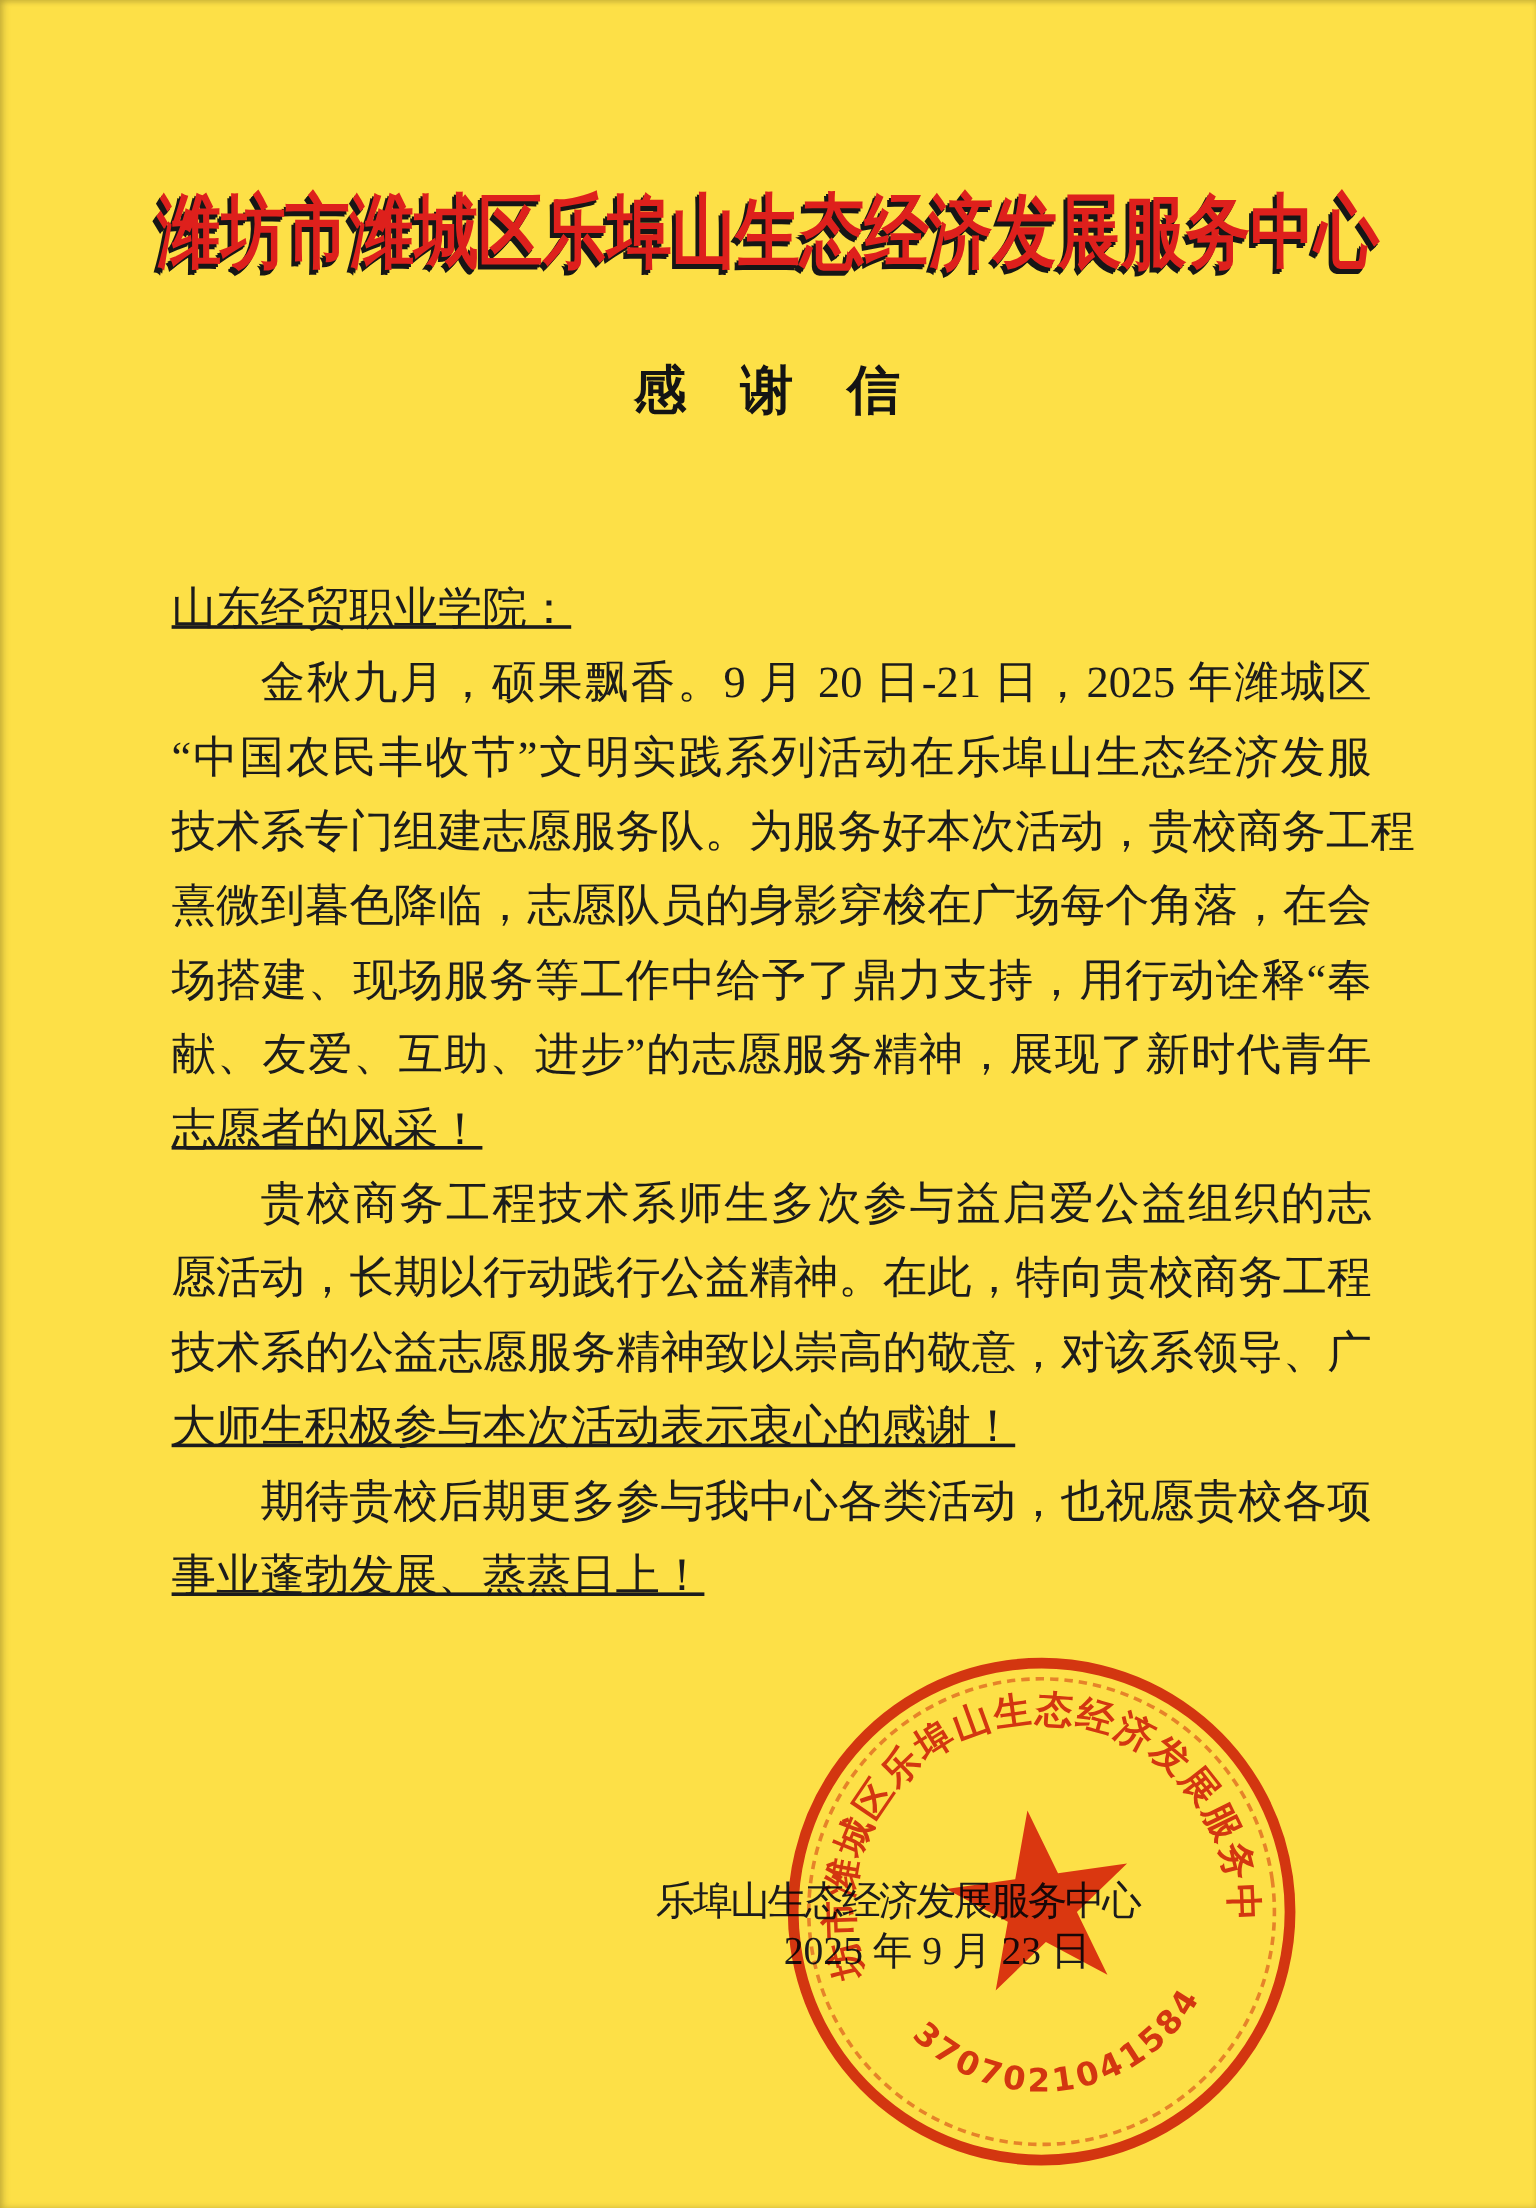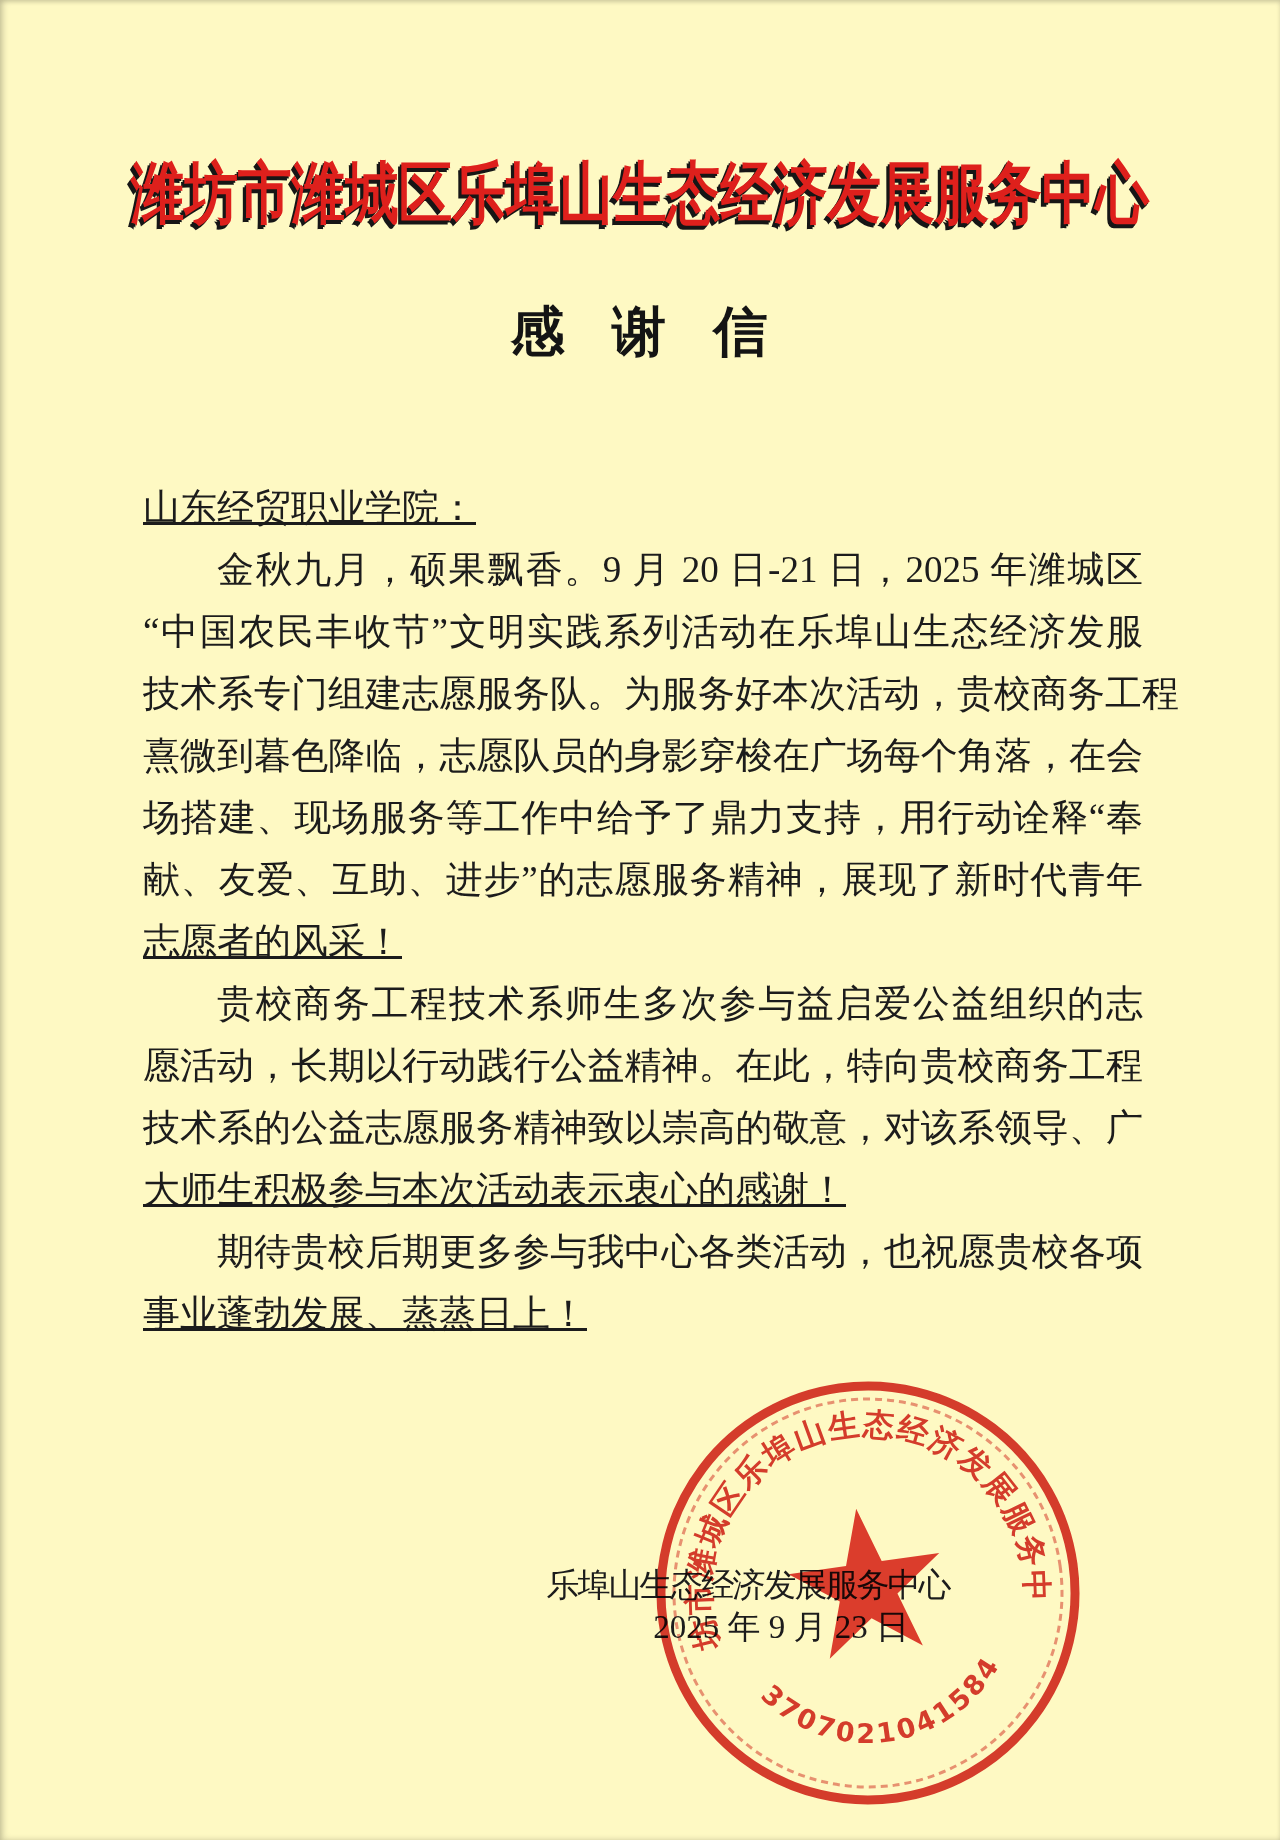--- a/index.html
+++ b/index.html
@@ -13,7 +13,7 @@
   }
   .page{
     position:absolute;inset:0;
-    background:#fef9c3;
+    background:#fde047;
     box-shadow:inset 3px 0 6px rgba(0,0,0,.18), inset 0 2px 4px rgba(0,0,0,.10);
   }
   

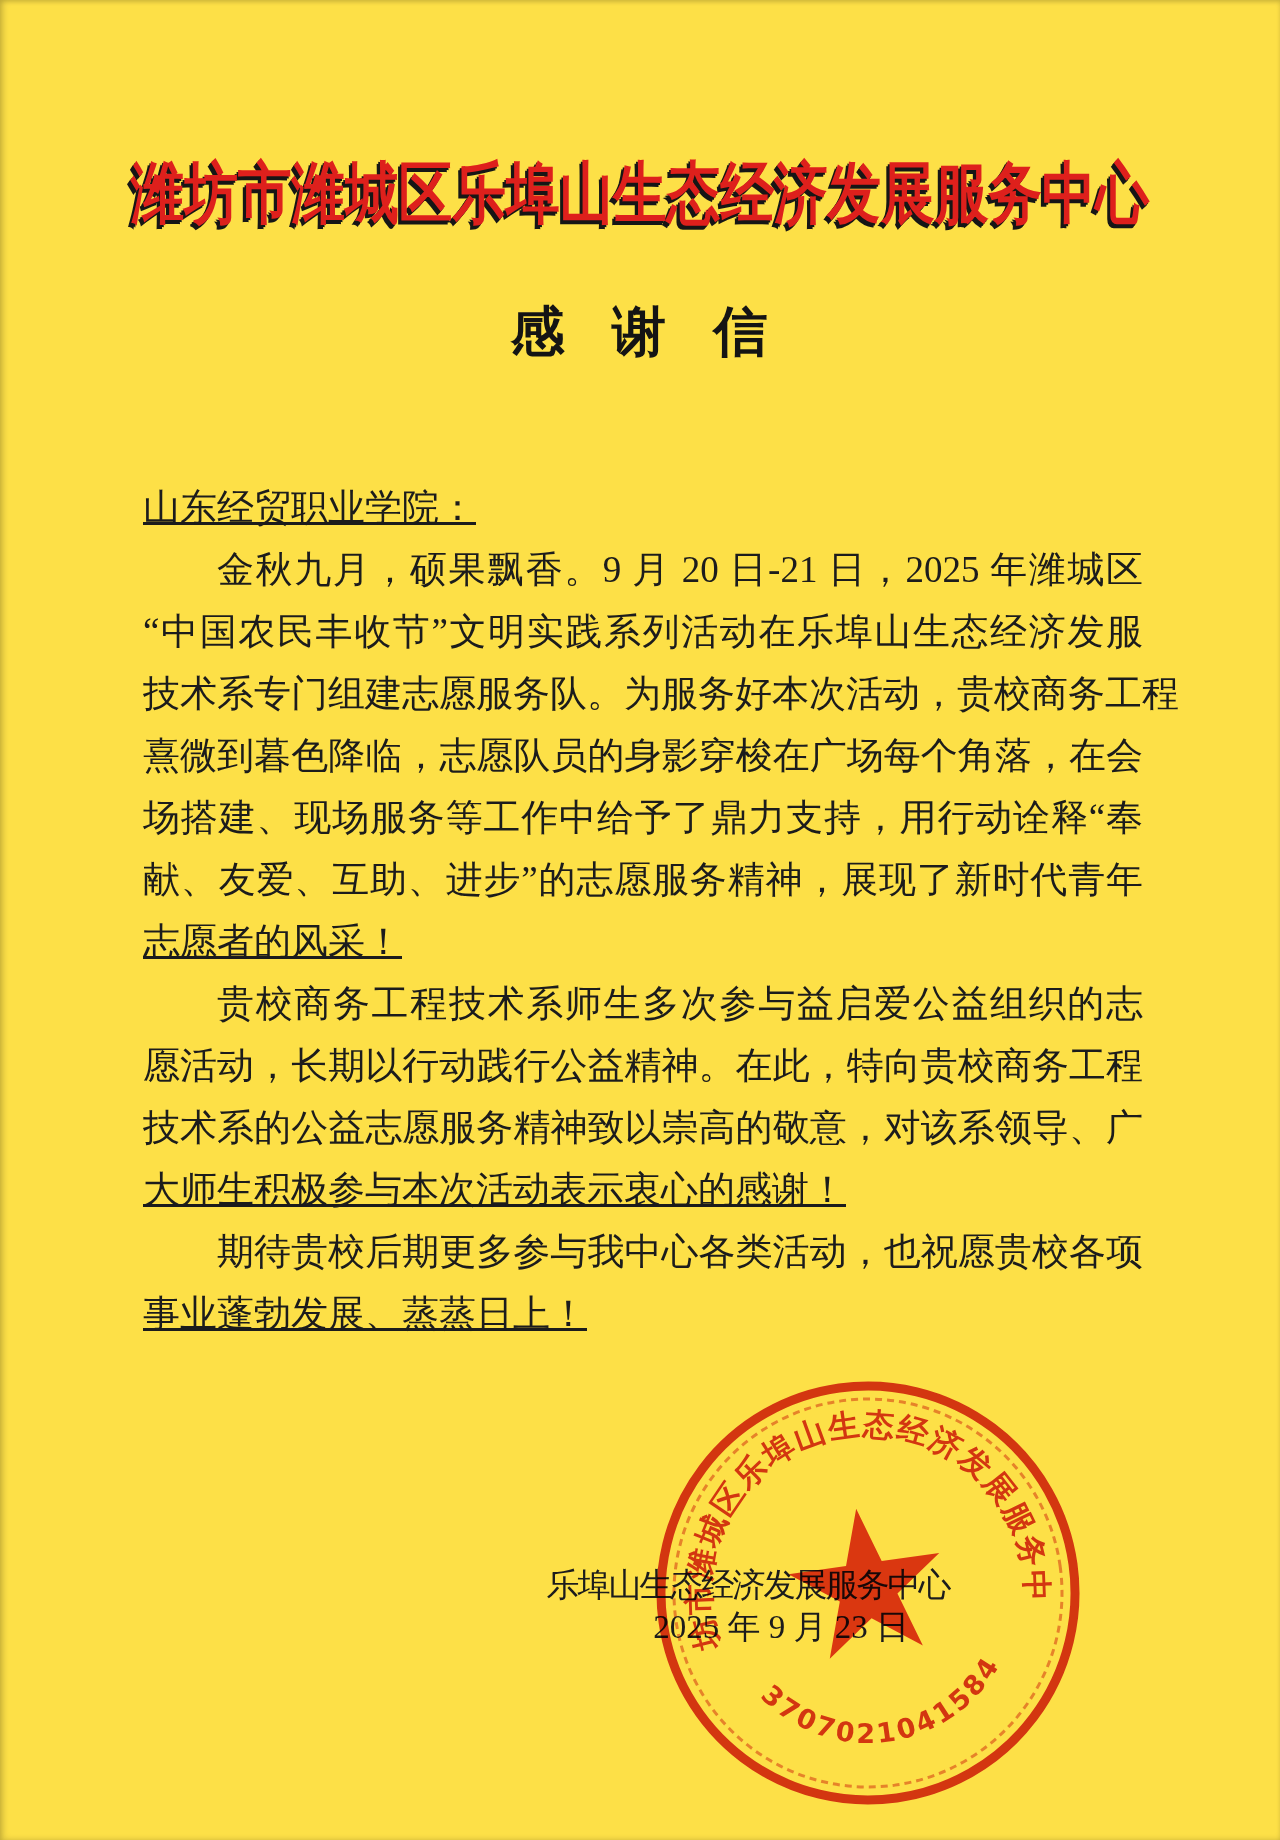--- a/index.html
+++ b/index.html
@@ -30,7 +30,7 @@
   .title{
     position:absolute;top:296px;left:0;width:100%;
     text-align:center;
-    font-size:54px;font-weight:bold;color:#141414;
+    font-size:44px;font-weight:bold;color:#141414;
     word-spacing:30px;
     letter-spacing:2px;
   }

